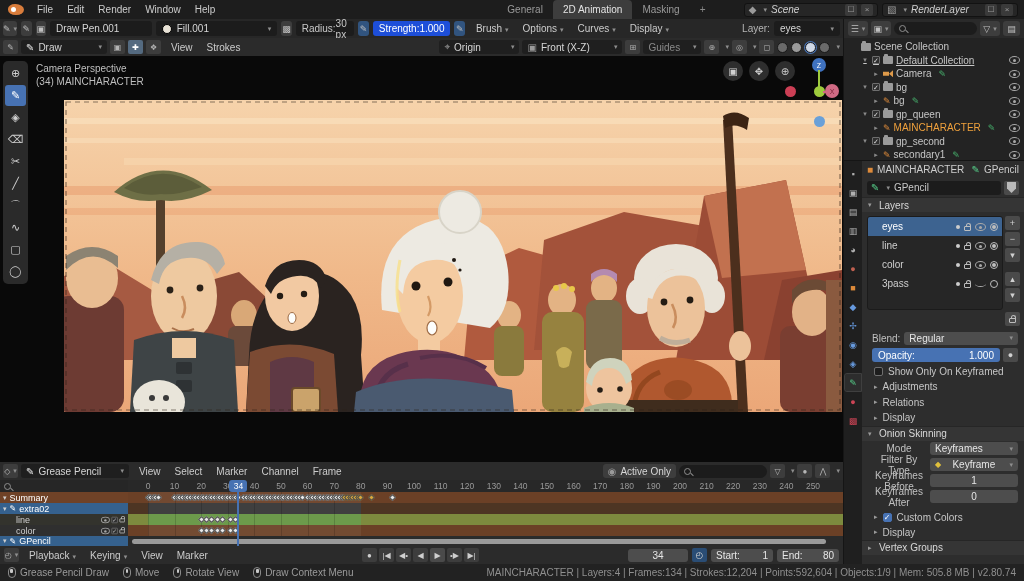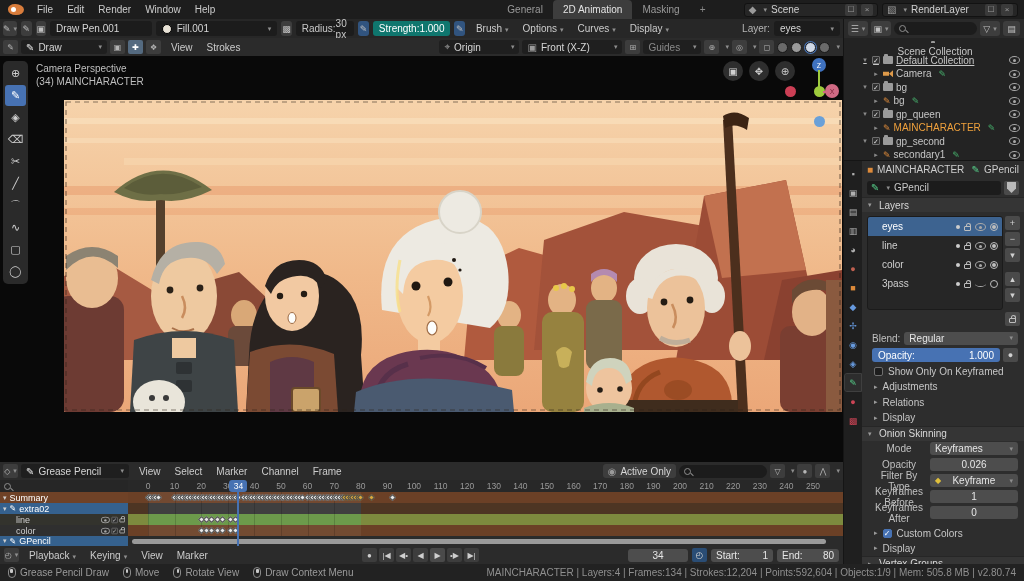--- a/index.html
+++ b/index.html
@@ -20,7 +20,7 @@
   .ws-tab.active { background:#3d3d3d; color:#e3e3e3; border-radius:4px 4px 0 0; }
   #topbar-right { margin-left:auto; display:flex; align-items:center; gap:4px; padding-right:6px; }
   .id-field { background:#262626; border:1px solid #121212; border-radius:3px; height:14px; display:flex; align-items:center; padding:0 4px; gap:4px; }
-  .id-field .txt { color:#d0d0d0; min-width:70px; }
+  .id-field .txt { color:#d0d0d0; min-width:70px;font-style:italic; }
   .mini-btn { width:12px; height:12px; background:#3a3a3a; border-radius:2px; display:flex;align-items:center;justify-content:center; color:#9a9a9a; font-size:8px; }
 
   

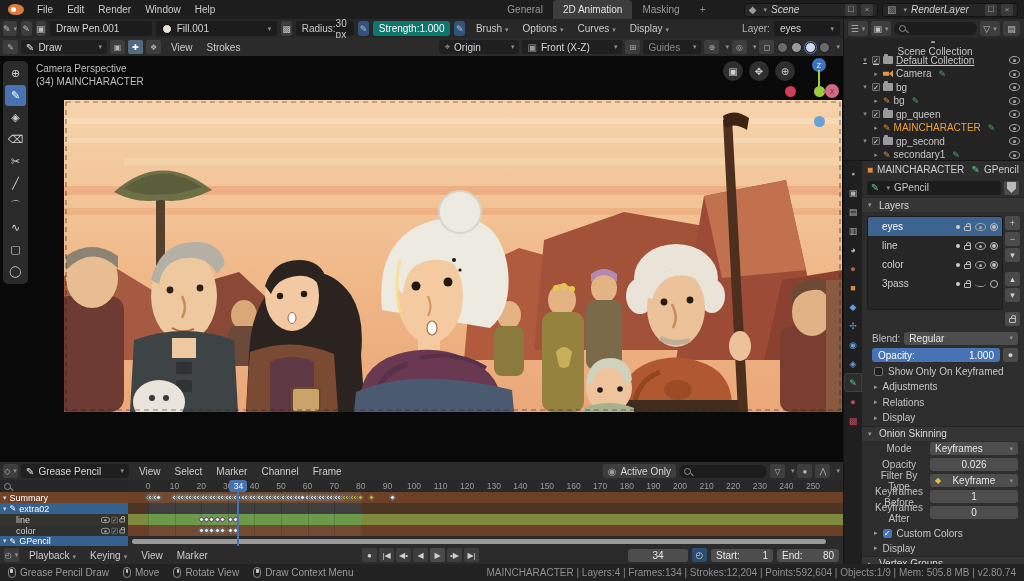--- a/index.html
+++ b/index.html
@@ -27,7 +27,7 @@
   #toolsettings { left:0; top:19px; width:843px; height:19px; background:#272727; display:flex; align-items:center; gap:4px; padding:0 3px; }
   .ts-field { background:#1c1c1c; border-radius:3px; height:15px; display:flex; align-items:center; padding:0 6px; color:#d6d6d6; }
   .ts-slider { background:#1c1c1c; border-radius:3px; height:15px; width:88px; display:flex; align-items:center; justify-content:space-between; padding:0 6px; }
-  .ts-slider.blue { background:#0f766e; color:#fff; }
+  .ts-slider.blue { background:#1d4ed8; color:#fff; }
   .ts-slider .lab { color:inherit; }
   .icon-btn { width:17px; height:15px; background:#3d3d3d; border-radius:3px; display:flex; align-items:center; justify-content:center; color:#c0c0c0; font-size:9px; }
   .icon-btn.blue { background:#31547f; }

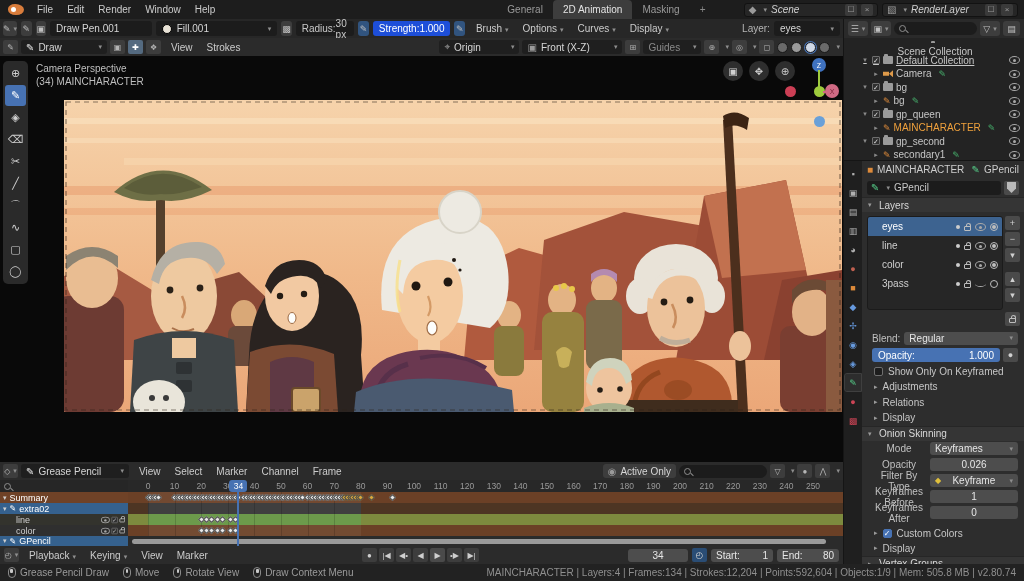--- a/index.html
+++ b/index.html
@@ -419,7 +419,7 @@
   </div>
 
   <div id="outliner" class="abs">
-      <div class="ol-row" style="padding-left: 6px; flex-direction: column;">
+      <div class="ol-row" style="padding-left: 6px;">
         <span class="ol-caret"></span>
         <span class="ic-col"></span>
         <span class="lbl">Scene Collection</span>

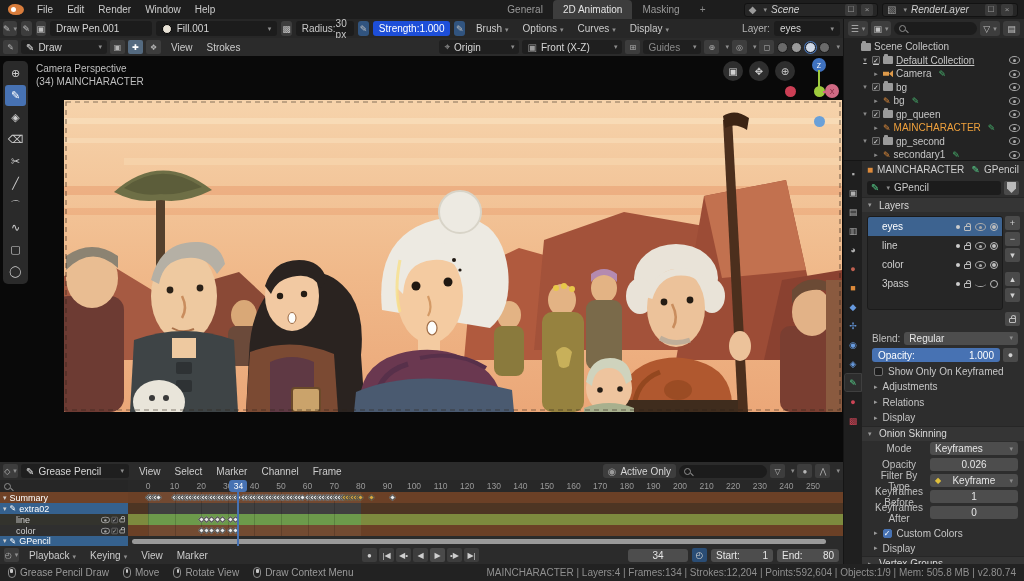--- a/index.html
+++ b/index.html
@@ -612,12 +612,6 @@
           <span>Keyframes</span>
             <span class="dd-caret">▾</span>
         </span>
-      </div>
-      <div class="prop-row">
-        <span class="rlab">Opacity</span>
-        <span class="field wide">
-            <span>0.026</span>
-          </span>
       </div>
       <div class="prop-row">
         <span class="rlab">Filter By Type</span>

